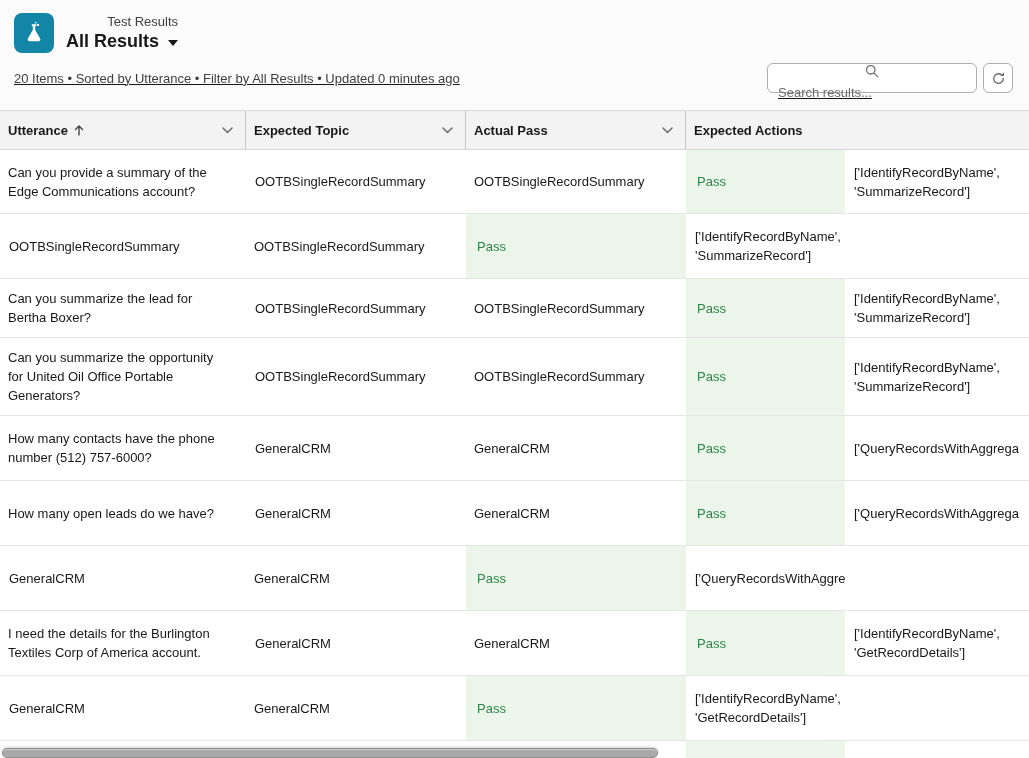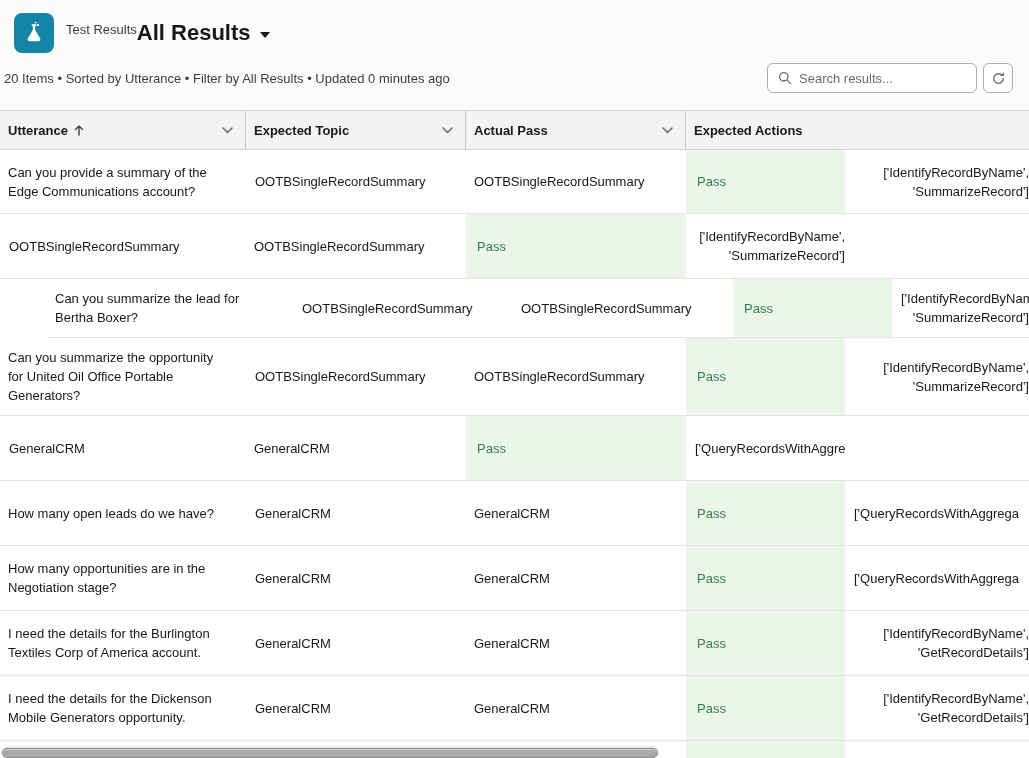--- a/index.html
+++ b/index.html
@@ -20,7 +20,7 @@
     background: var(--brand-icon, #1386a8);
     display: flex; align-items: center; justify-content: center; flex: 0 0 auto;
   }
-  .title-block { display: flex; flex-direction: row; text-align: right; }
+  .title-block { display: flex; flex-direction: column; text-align: right; }
   .obj-label { font-size: 13px; color: #3e3e3c; line-height: 16px; }
   .view-row { display: flex; align-items: center; cursor: pointer; }
   .view-label { font-size: 22px; font-weight: 700; color: #181818; line-height: 22px; }

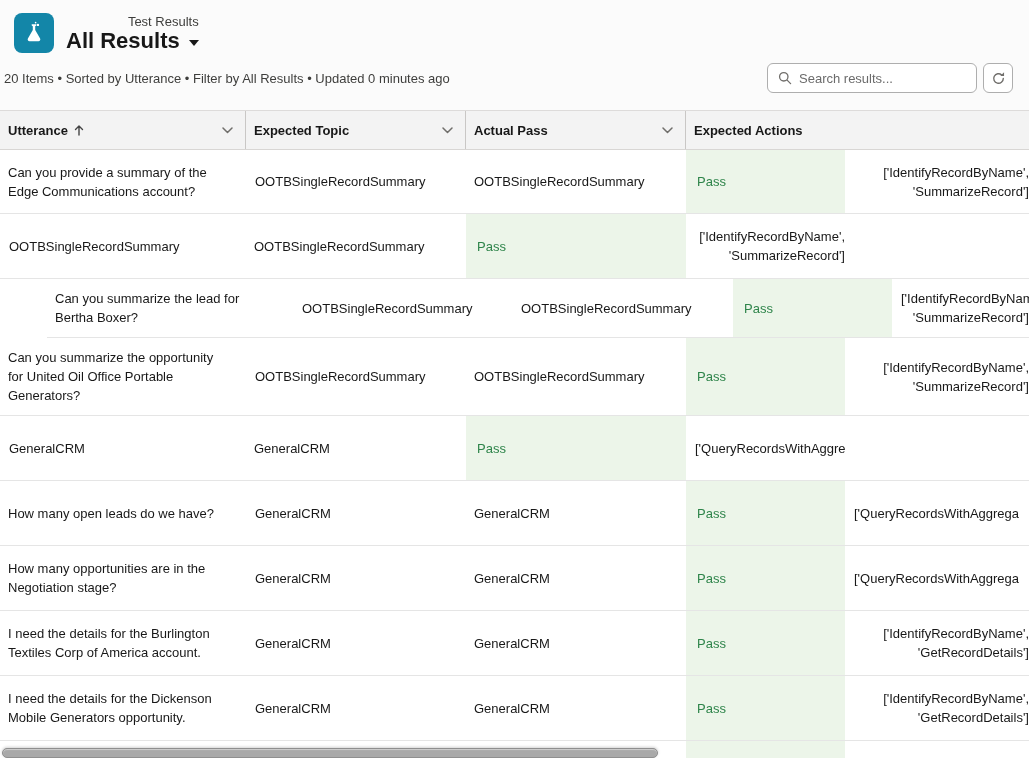--- a/index.html
+++ b/index.html
@@ -23,7 +23,7 @@
   .title-block { display: flex; flex-direction: column; text-align: right; }
   .obj-label { font-size: 13px; color: #3e3e3c; line-height: 16px; }
   .view-row { display: flex; align-items: center; cursor: pointer; }
-  .view-label { font-size: 22px; font-weight: 700; color: #181818; line-height: 22px; }
+  .view-label { font-size: 18px; font-weight: 700; color: #181818; line-height: 22px; }
   .caret {
     width: 0; height: 0; margin-left: 9px; margin-top: 3px;
     border-left: 5px solid transparent; border-right: 5px solid transparent;

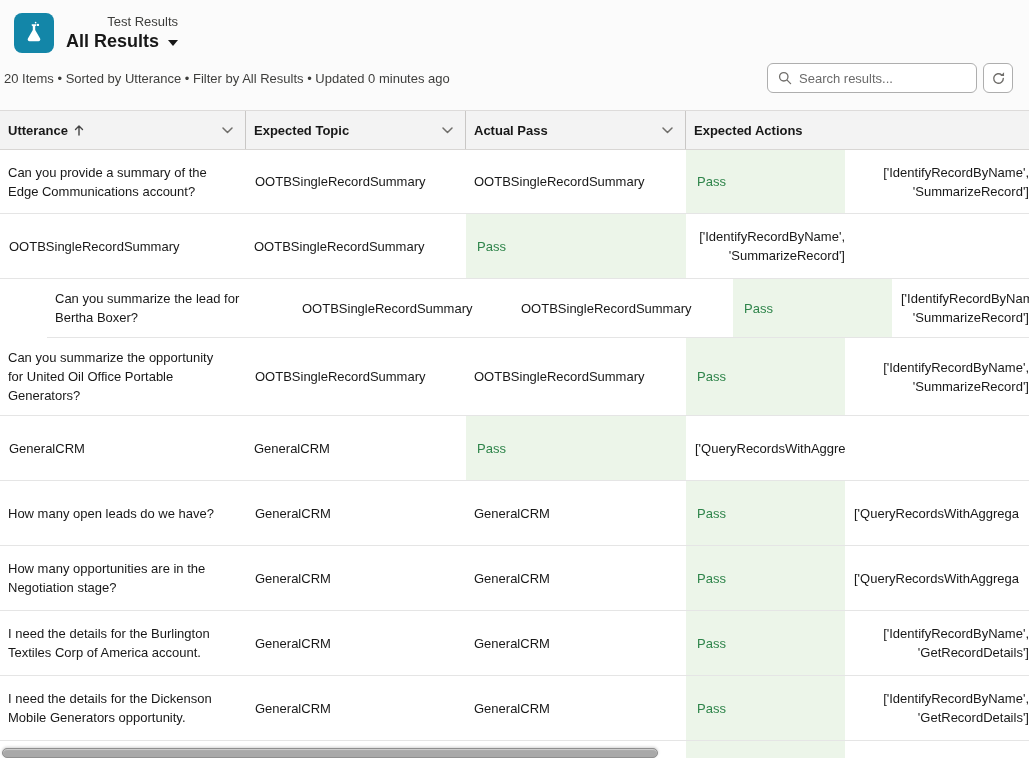--- a/index.html
+++ b/index.html
@@ -30,8 +30,8 @@
     border-top: 6px solid #181818;
   }
   .toolbar {
-    position: absolute; left: 4px; right: 16px; top: 62px; height: 32px;
-    display: flex; justify-content: space-between; align-items: center;
+    position: absolute; left: 14px; right: 16px; top: 62px; height: 32px;
+    display: flex; justify-content: space-between; align-items: center; text-decoration: underline;
   }
   .meta { font-size: 13px; color: #3e3e3c; }
   .actions { display: flex; align-items: center; gap: 6px; }

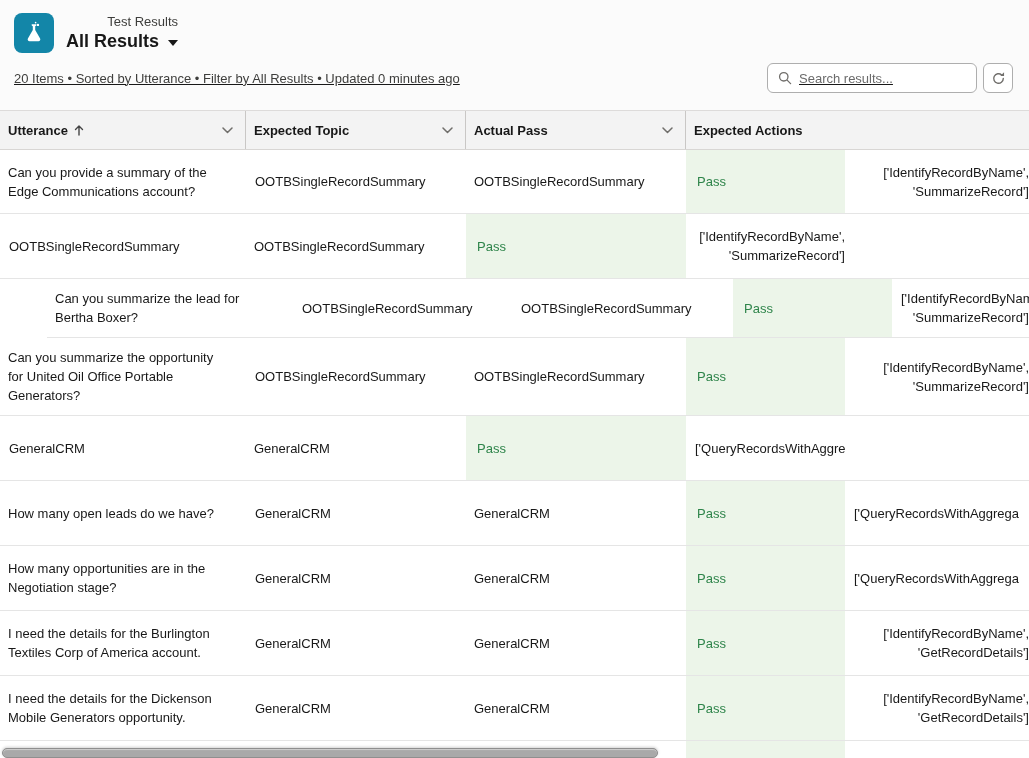--- a/index.html
+++ b/index.html
@@ -38,7 +38,7 @@
   .search-box {
     display: flex; align-items: center; gap: 7px;
     width: 210px; height: 30px; padding: 0 10px;
-    border: 1px solid #aeaeae; border-radius: 6px; background: #fff;
+    border: 1px solid #aeaeae; border-radius: 6px; background: #fff; flex-direction: column;
   }
   .search-box input {
     border: none; outline: none; width: 100%;

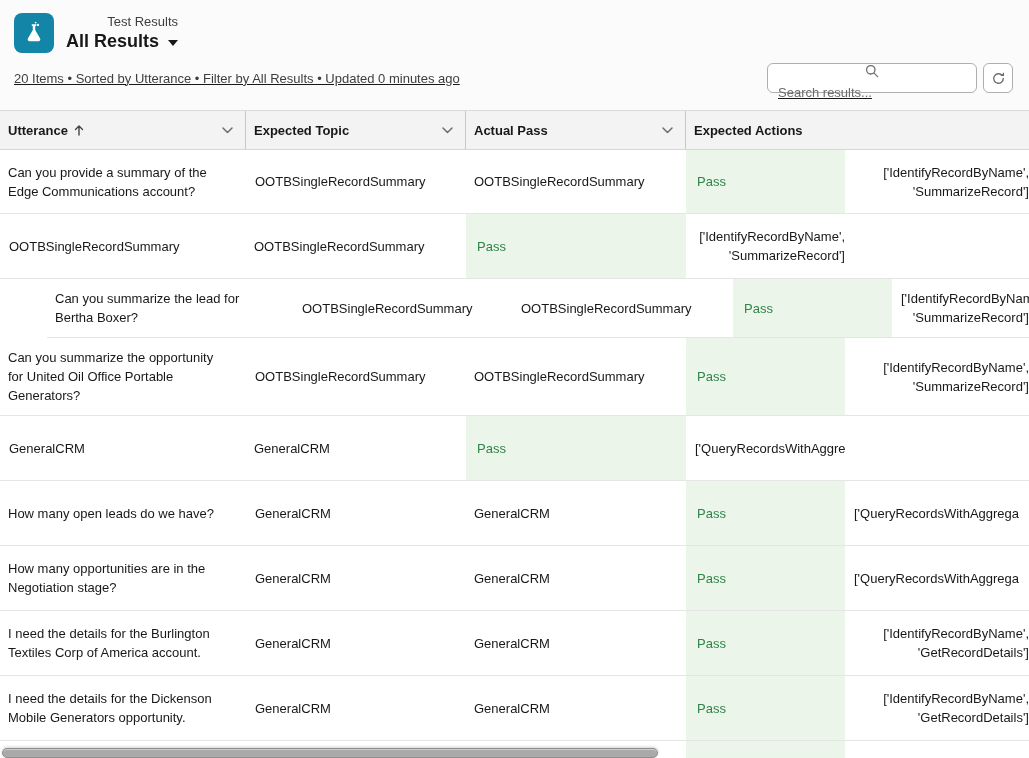--- a/index.html
+++ b/index.html
@@ -79,7 +79,7 @@
   .cell-res   { padding: 10px 10px 10px 11px; background: var(--pass-bg, #ecf5e9); }
   .cell-res span { color: var(--pass-text, #2e844a); }
   .cell-ea    { padding: 10px 0 10px 9px; }
-  .cell-ea span { overflow: hidden; text-align: right; }
+  .cell-ea span { overflow: hidden; }
 
   
   .hscroll-thumb {

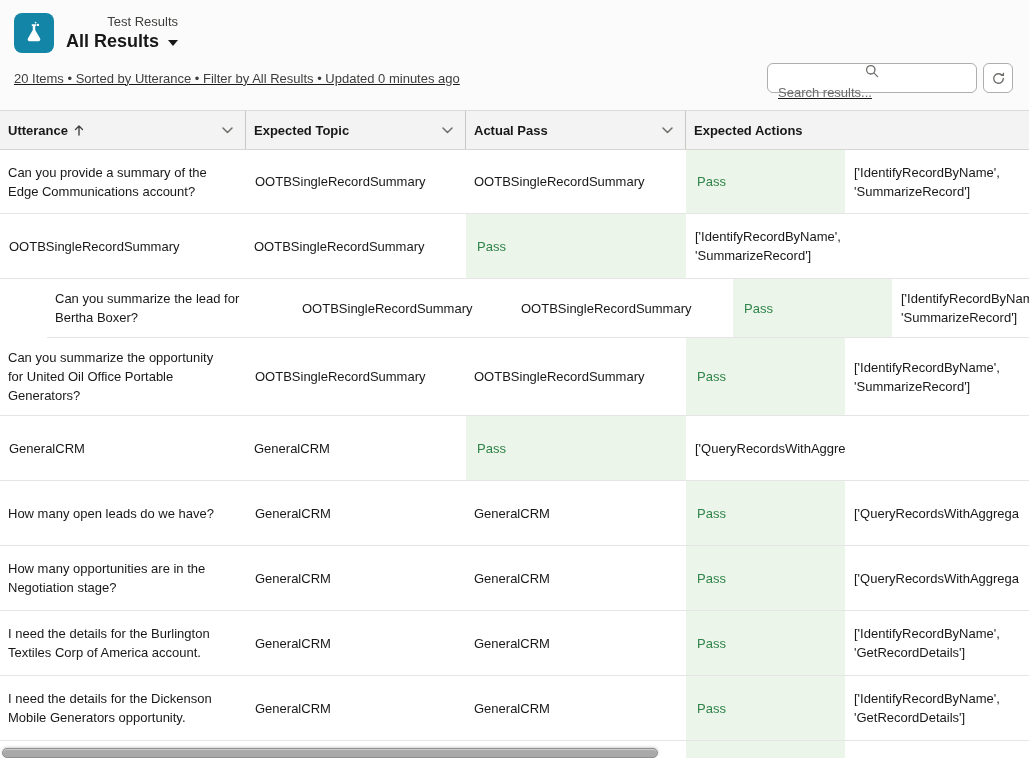--- a/index.html
+++ b/index.html
@@ -203,7 +203,7 @@
             <span>['IdentifyRecordByName', 'SummarizeRecord']</span>
           </div>
         </div>
-        <div class="trow grid-row" style="min-height: 58px; margin-left: 47px;">
+        <div class="trow grid-row" style="min-height: 58px;">
           <div class="cell cell-utt">
             <span>Can you summarize the lead for Bertha Boxer?</span>
           </div>

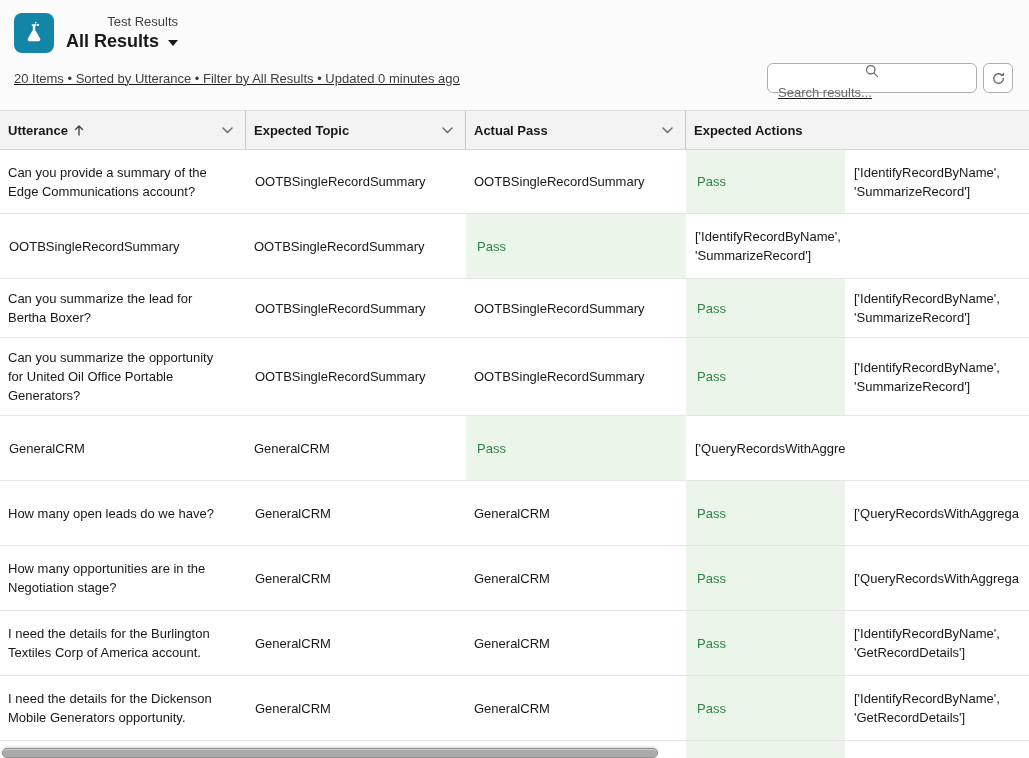--- a/index.html
+++ b/index.html
@@ -238,6 +238,9 @@
           </div>
         </div>
         <div class="trow grid-row" style="min-height: 65px;">
+          <div class="cell cell-utt">
+            <span>How many contacts have the phone number (512) 757-6000?</span>
+          </div>
           <div class="cell cell-etop">
             <span>GeneralCRM</span>
           </div>

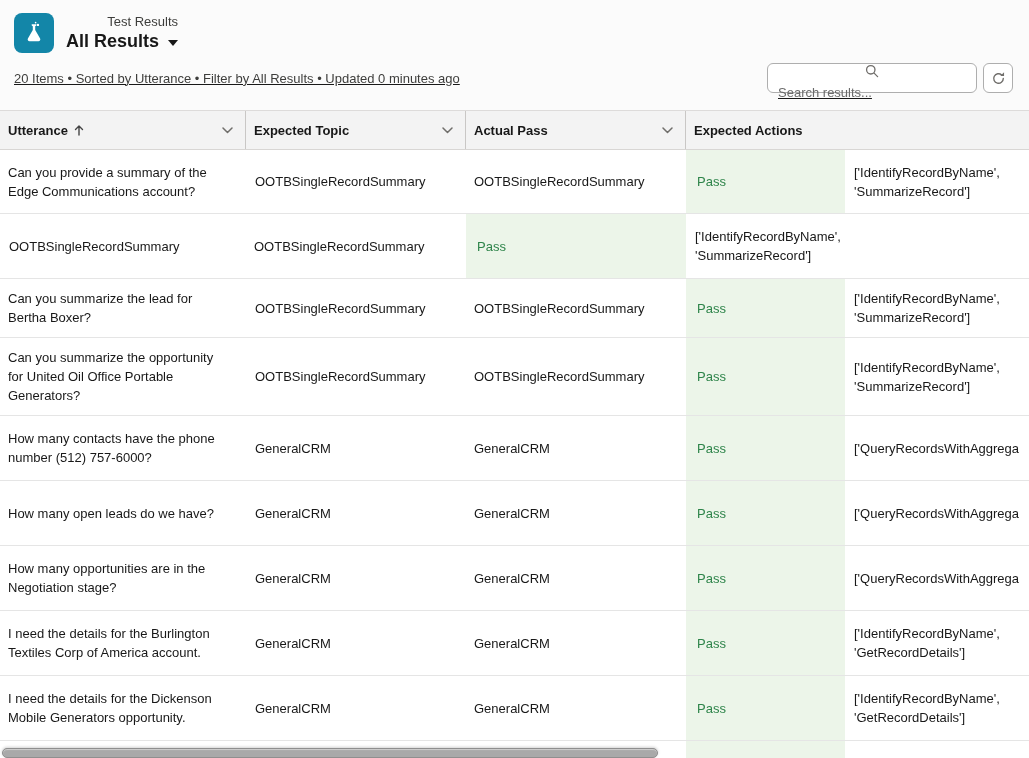--- a/index.html
+++ b/index.html
@@ -272,9 +272,6 @@
           </div>
         </div>
         <div class="trow grid-row" style="min-height: 65px;">
-          <div class="cell cell-utt">
-            <span>How many opportunities are in the Negotiation stage?</span>
-          </div>
           <div class="cell cell-etop">
             <span>GeneralCRM</span>
           </div>

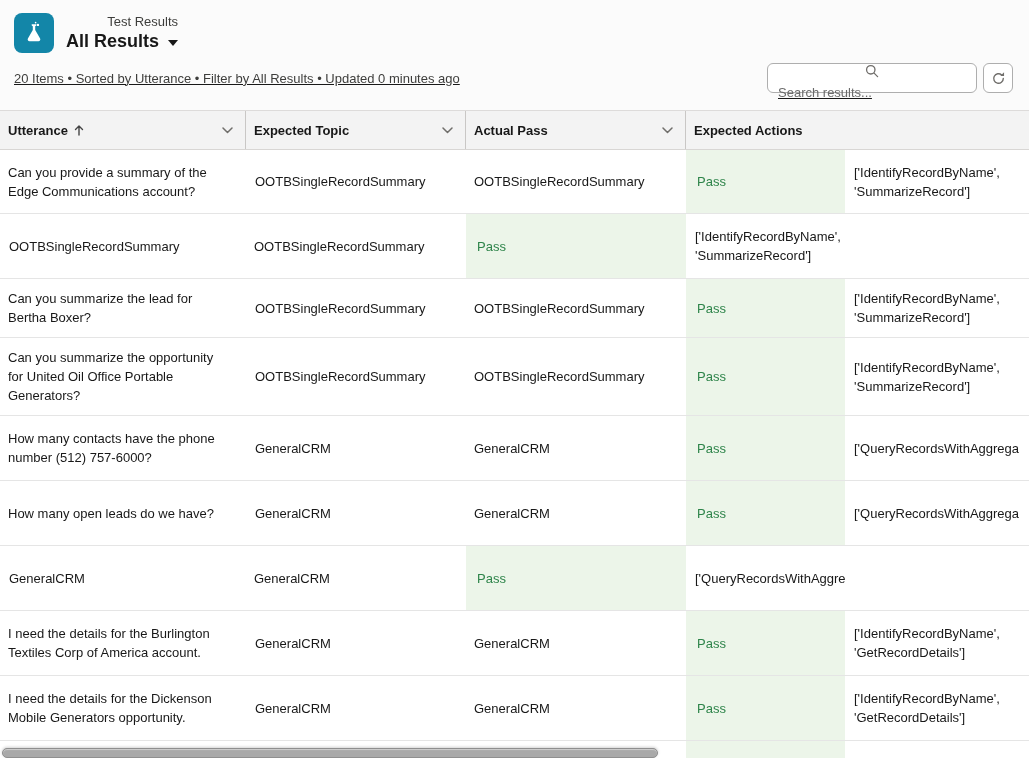--- a/index.html
+++ b/index.html
@@ -303,9 +303,6 @@
           </div>
         </div>
         <div class="trow grid-row" style="min-height: 65px;">
-          <div class="cell cell-utt">
-            <span>I need the details for the Dickenson Mobile Generators opportunity.</span>
-          </div>
           <div class="cell cell-etop">
             <span>GeneralCRM</span>
           </div>

